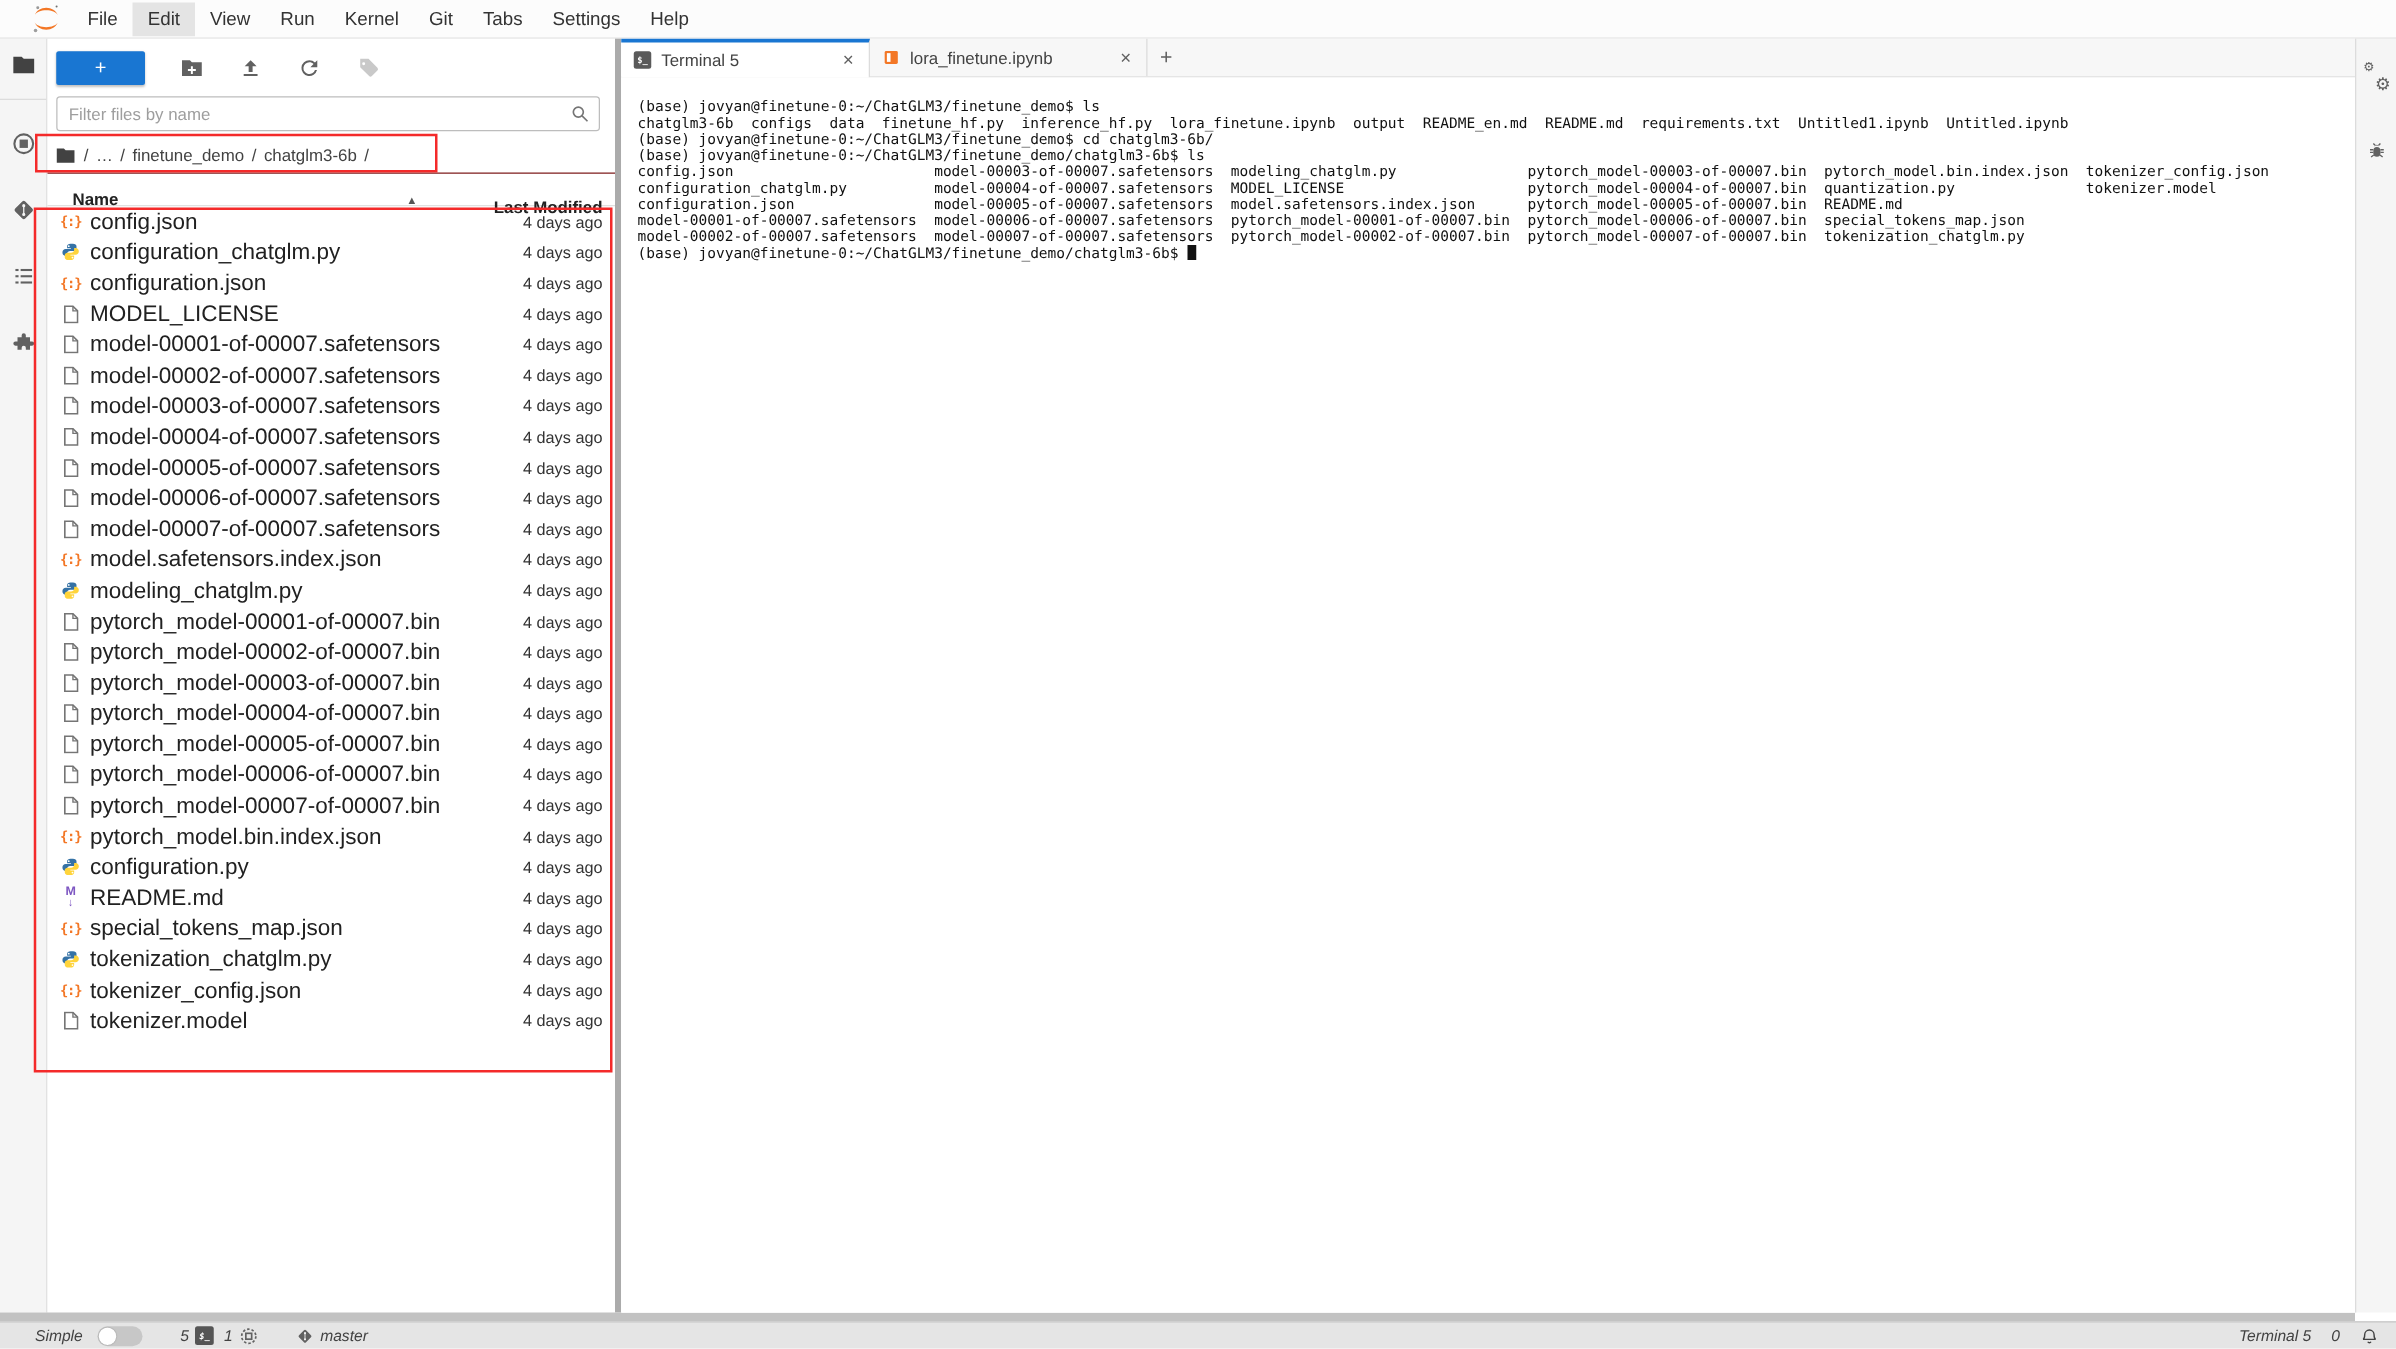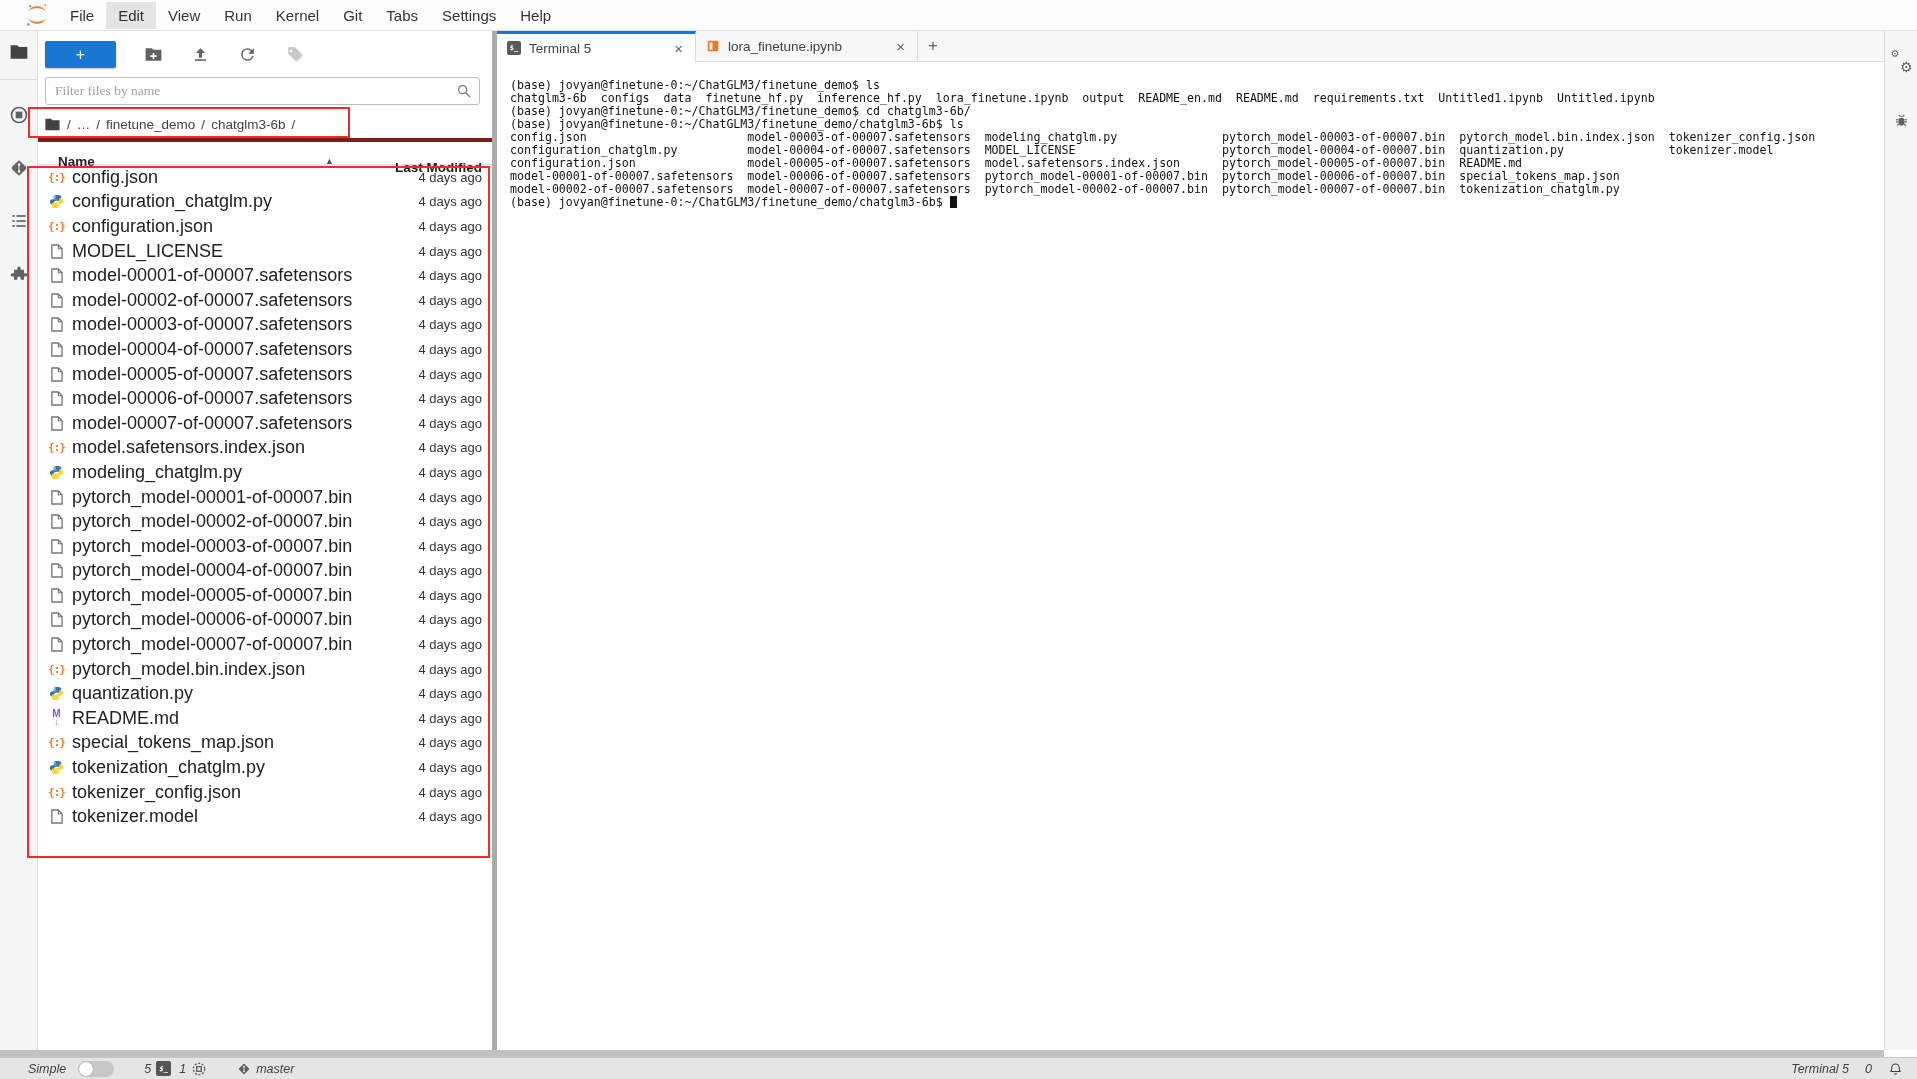--- a/index.html
+++ b/index.html
@@ -29,7 +29,7 @@
   .tb-icon { background:none; border:none; width:20px; height:20px; display:flex; align-items:center; justify-content:center; cursor:pointer; }
   .fb-filter { position:relative; margin:4px 12px 6px 7px; }
   .fb-filter input { width:435px; height:28px; border:1px solid #bdbdbd; border-radius:3px;
-    padding:0 30px 0 9px; font-size:13.5px; color:#333; font-family:Liberation Serif, serif; }
+    padding:0 30px 0 9px; font-size:13.5px; color:#333; font-family:Liberation Sans, sans-serif; }
   .fb-filter input::placeholder { color:#9e9e9e; }
   .fb-filter .search-ic { position:absolute; right:8px; top:6px; }
   .fb-crumbs { display:flex; align-items:center; gap:6px; height:27px; padding-left:6px;

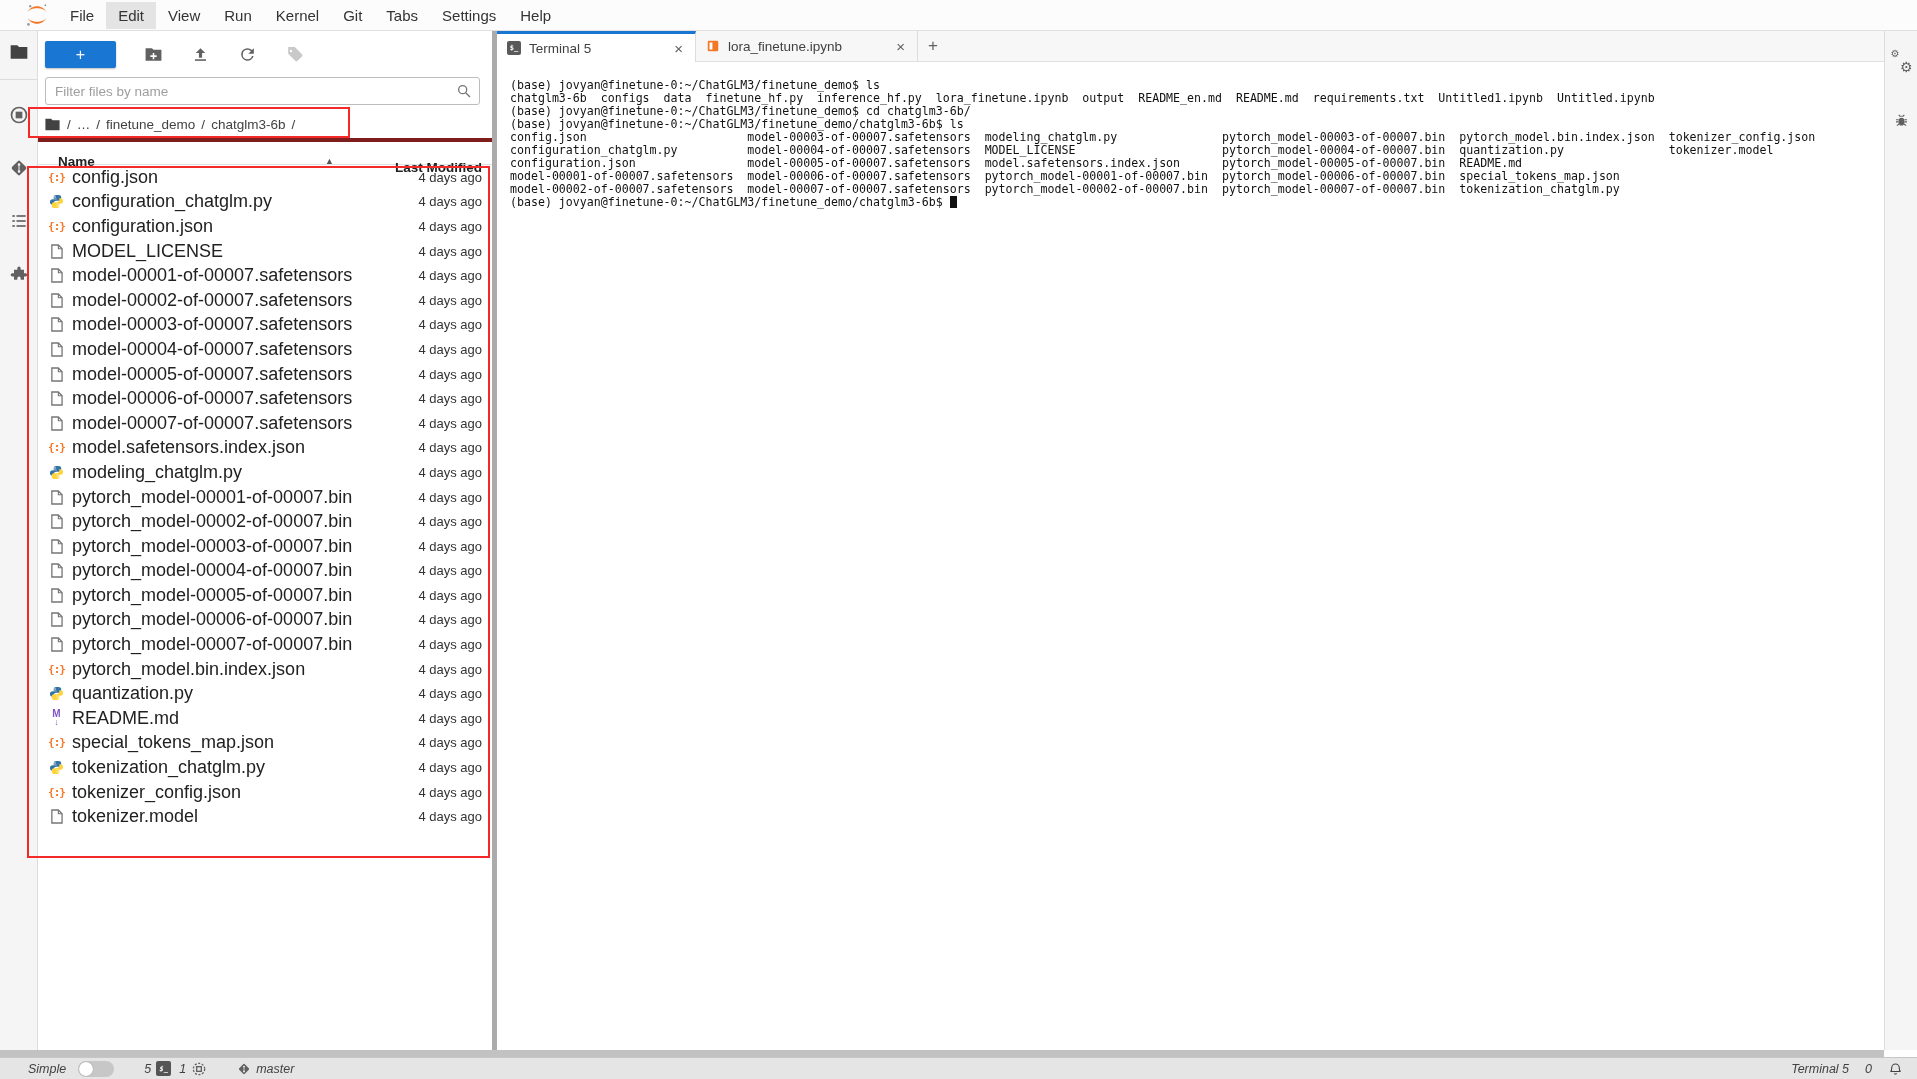--- a/index.html
+++ b/index.html
@@ -36,7 +36,7 @@
     font-size:13.5px; color:#424242; }
   .fb-crumbs .crumb { cursor:pointer; }
   .fb-header { display:flex; align-items:center; height:27px; padding:16px 10px 0 20px;
-    border-bottom:1px solid #e0e0e0; border-top:4px solid #7f1d1d; font-size:13.5px; font-weight:bold; color:#222; }
+    border-bottom:1px solid #e0e0e0; border-top:1px solid #7f1d1d; font-size:13.5px; font-weight:bold; color:#222; }
   .fb-header .sort-arrow { margin-left:auto; margin-right:58px; font-size:9px; color:#555; }
   .fb-header .col-mod { width:90px; text-align:right; font-weight:bold;margin-top:12px; }
   .file-list { list-style:none; }

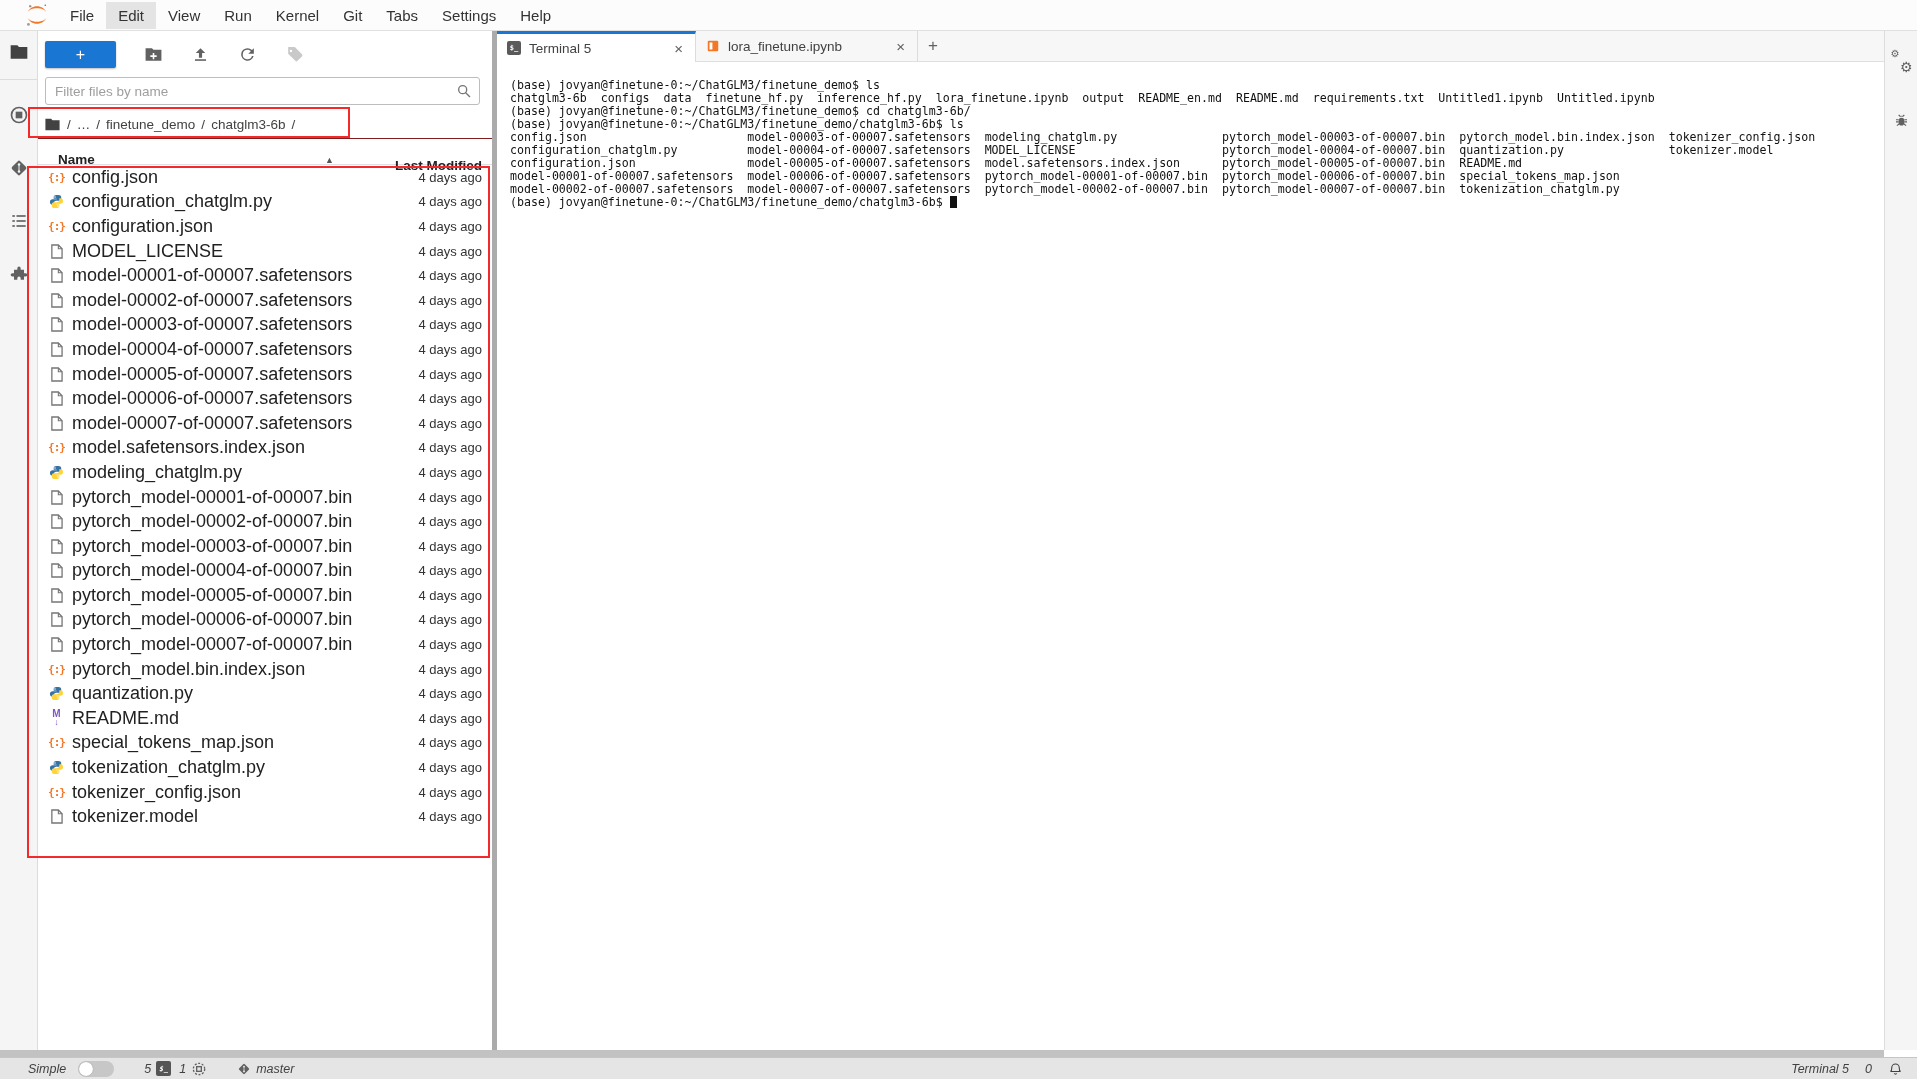--- a/index.html
+++ b/index.html
@@ -433,7 +433,7 @@
               <circle fill="#fff" cx="9.6" cy="12.9" r="0.8"></circle>
             </svg>
           </span>
-          <span class="f-name">quantization.py</span>
+          <span class="f-name">configuration.py</span>
           <span class="f-mod">4 days ago</span>
         </li>
         <li class="file-row">

